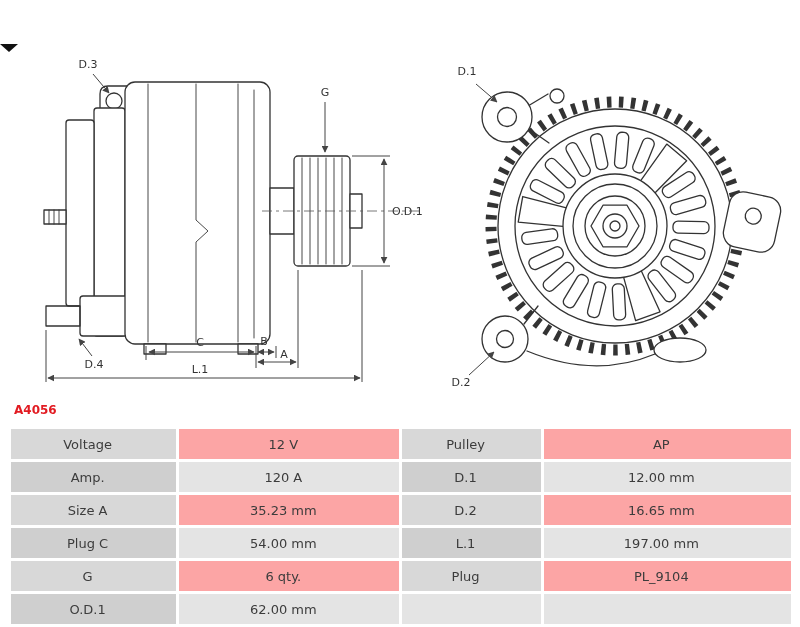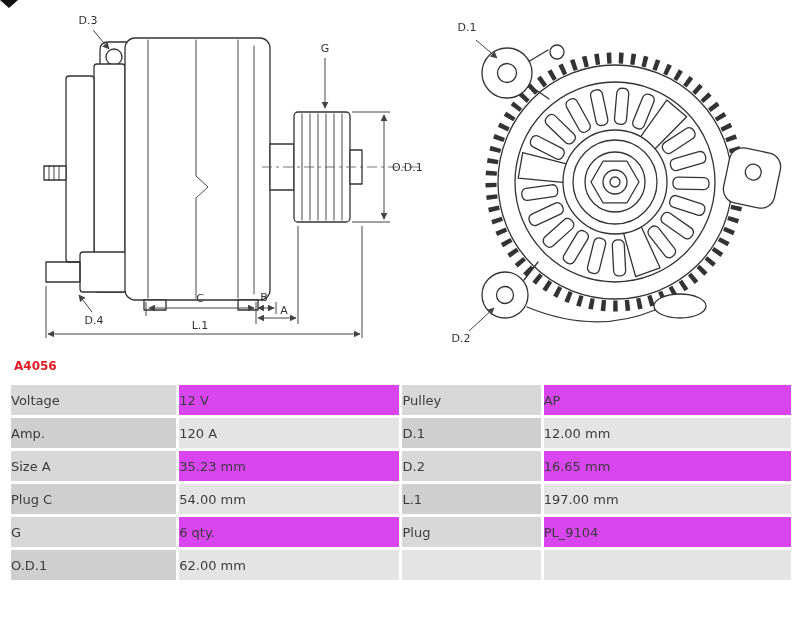--- a/index.html
+++ b/index.html
@@ -4,7 +4,7 @@
 <style>
   html,body{margin:0;padding:0;background:#fff;}
   body{width:800px;font-family:"DejaVu Sans","Liberation Sans",sans-serif;}
-  .page{width:668px;}
+  .page{width:668px;margin-top:44px;}
   .diagram-wrap{width:800px;height:352px;position:relative;}
   svg .ln{stroke:#333;fill:none;stroke-width:1.3;stroke-linejoin:round;stroke-linecap:round;}
   svg .fw{fill:#fff;}

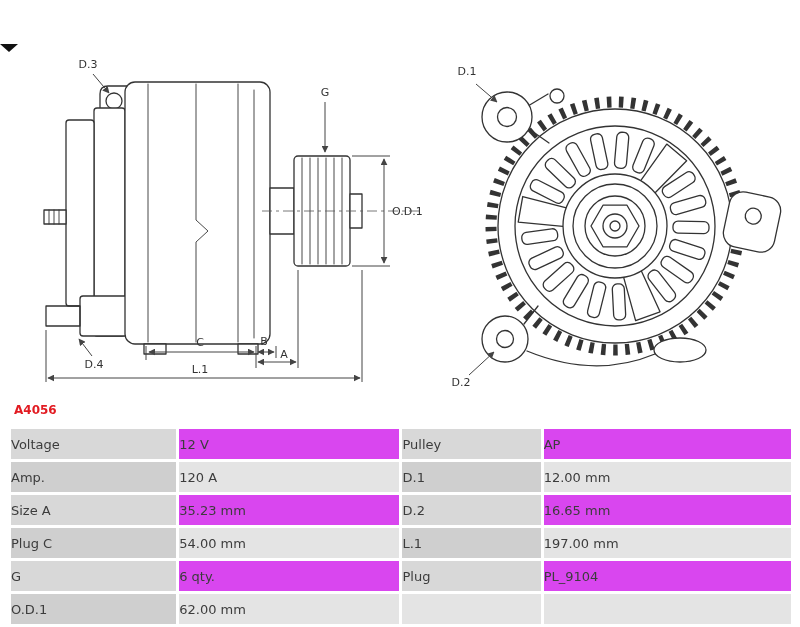--- a/index.html
+++ b/index.html
@@ -14,7 +14,7 @@
   svg text.dlabel{font:11px "DejaVu Sans",sans-serif;fill:#333;}
   .part-number{color:#e21b22;font-size:12px;font-weight:bold;margin:4px 0 6px 14px;height:20px;line-height:20px;}
   table.specs{border-collapse:separate;border-spacing:3px;table-layout:fixed;width:786px;margin-left:8px;}
-  table.specs td{height:30px;font-size:13px;color:#3c3c3c;text-align:left;padding:0 12px 0 0;vertical-align:middle;overflow:hidden;white-space:nowrap;}
+  table.specs td{height:30px;font-size:13px;color:#3c3c3c;text-align:center;padding:0 12px 0 0;vertical-align:middle;overflow:hidden;white-space:nowrap;}
   td.lbl{background:#d8d8d8;}
   td.val{background:#d946ef;}
   tr:nth-child(even) td.lbl{background:#cfcfcf;}

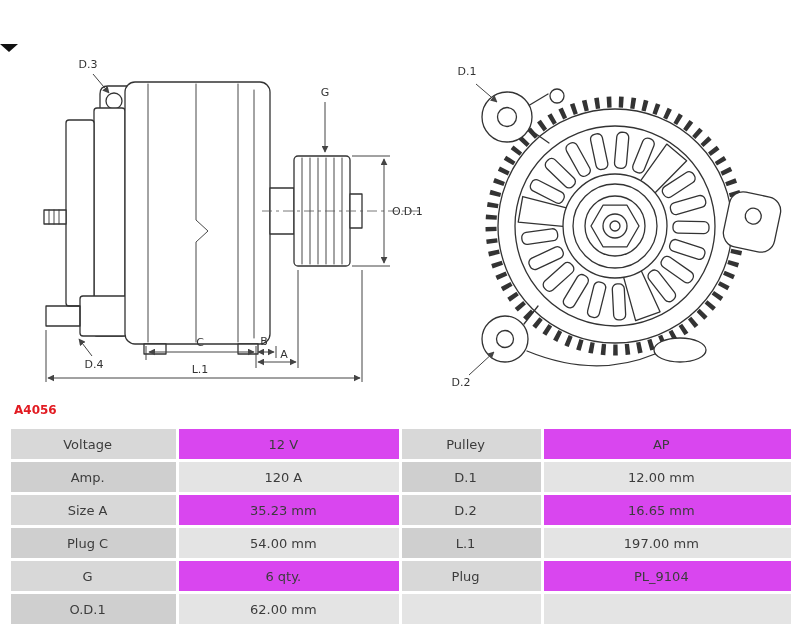--- a/index.html
+++ b/index.html
@@ -16,7 +16,7 @@
   table.specs{border-collapse:separate;border-spacing:3px;table-layout:fixed;width:786px;margin-left:8px;}
   table.specs td{height:30px;font-size:13px;color:#3c3c3c;text-align:center;padding:0 12px 0 0;vertical-align:middle;overflow:hidden;white-space:nowrap;}
   td.lbl{background:#d8d8d8;}
-  td.val{background:#d946ef;}
+  td.val{background:#fca5a5;}
   tr:nth-child(even) td.lbl{background:#cfcfcf;}
   tr:nth-child(even) td.val{background:#e4e4e4;}
 </style>

